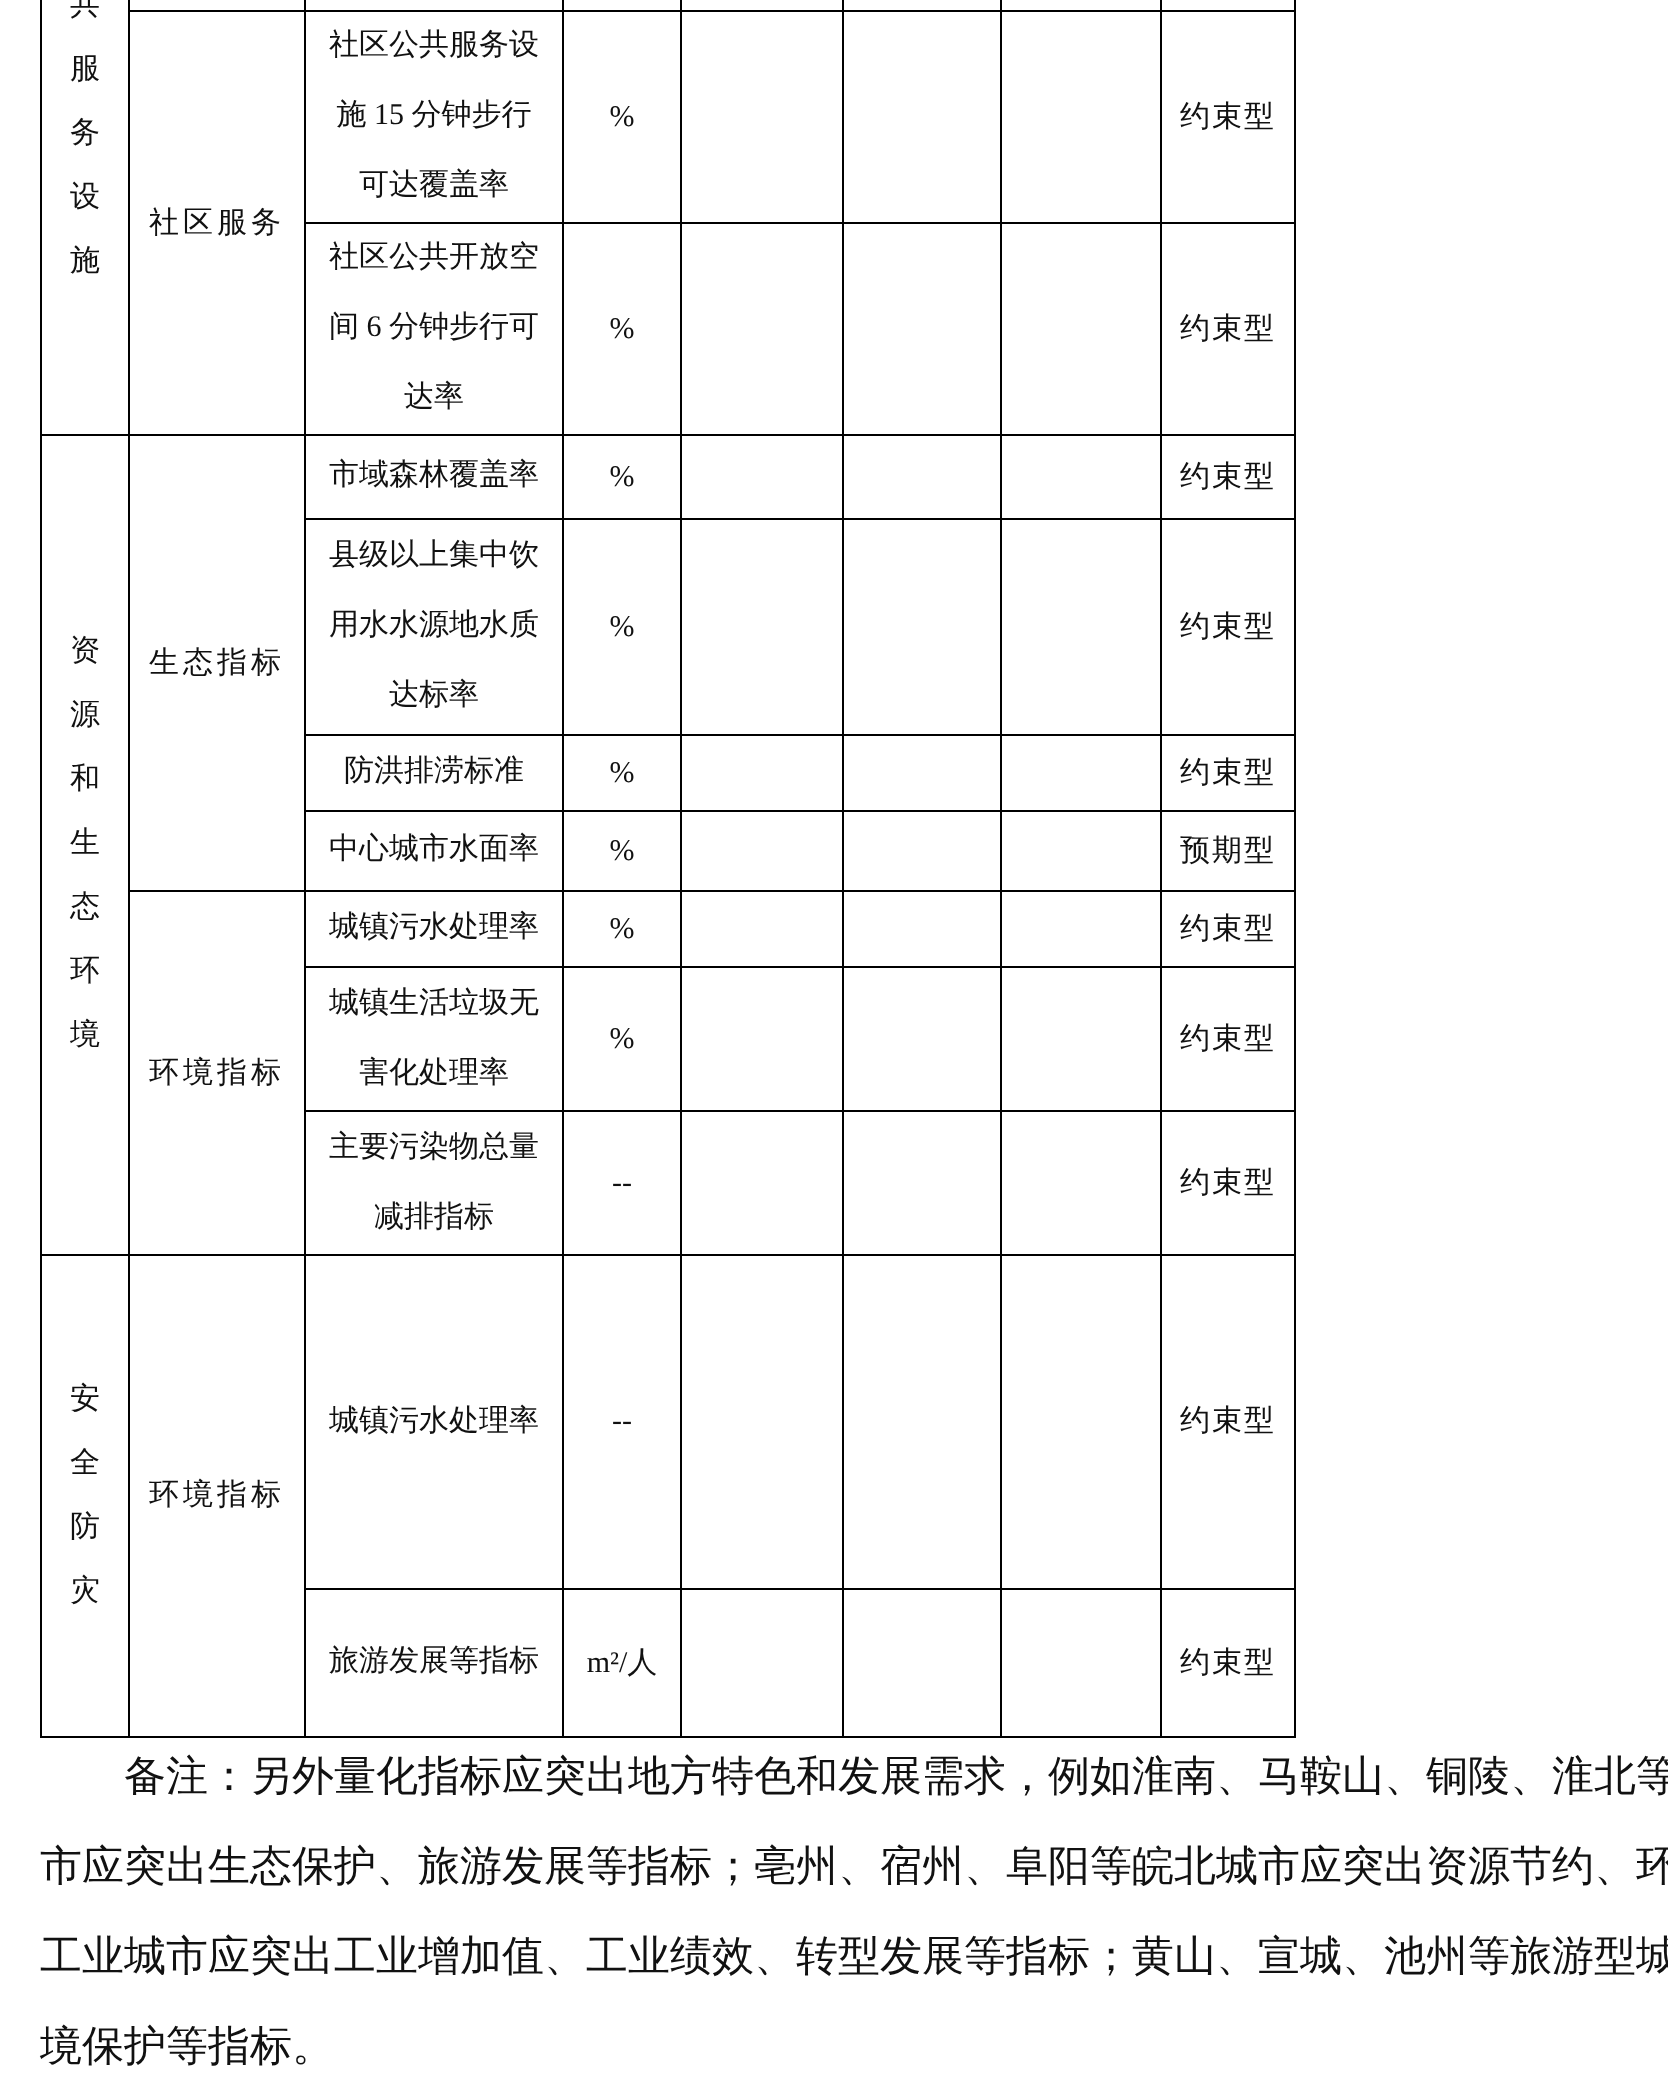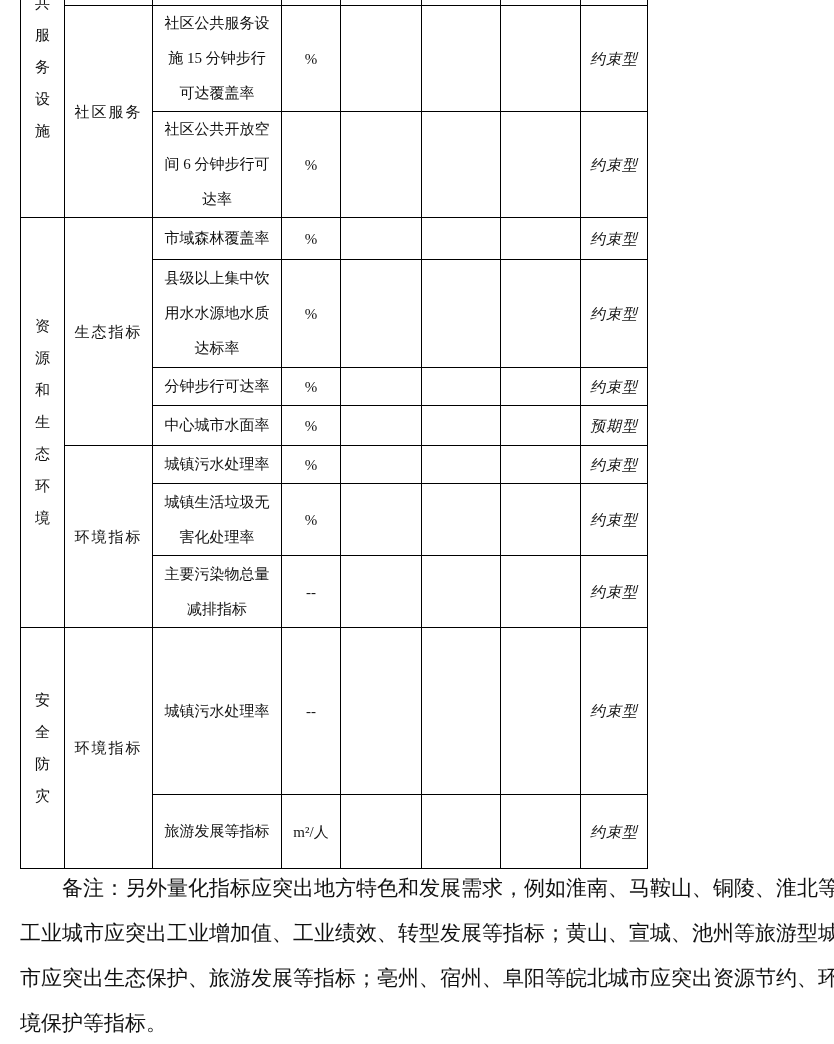--- a/index.html
+++ b/index.html
@@ -45,7 +45,7 @@
   td.grp-cell { letter-spacing: 2px; }
   td.ind-cell { padding: 0 8px; line-height: 35px; }
   td.unit-cell { font-family: "Liberation Serif", "DejaVu Serif", serif; }
-  td.type-cell { letter-spacing: 1px; font-style: italic; }
+  td.type-cell { letter-spacing: 1px; }
   td.empty-cell { }
 
   

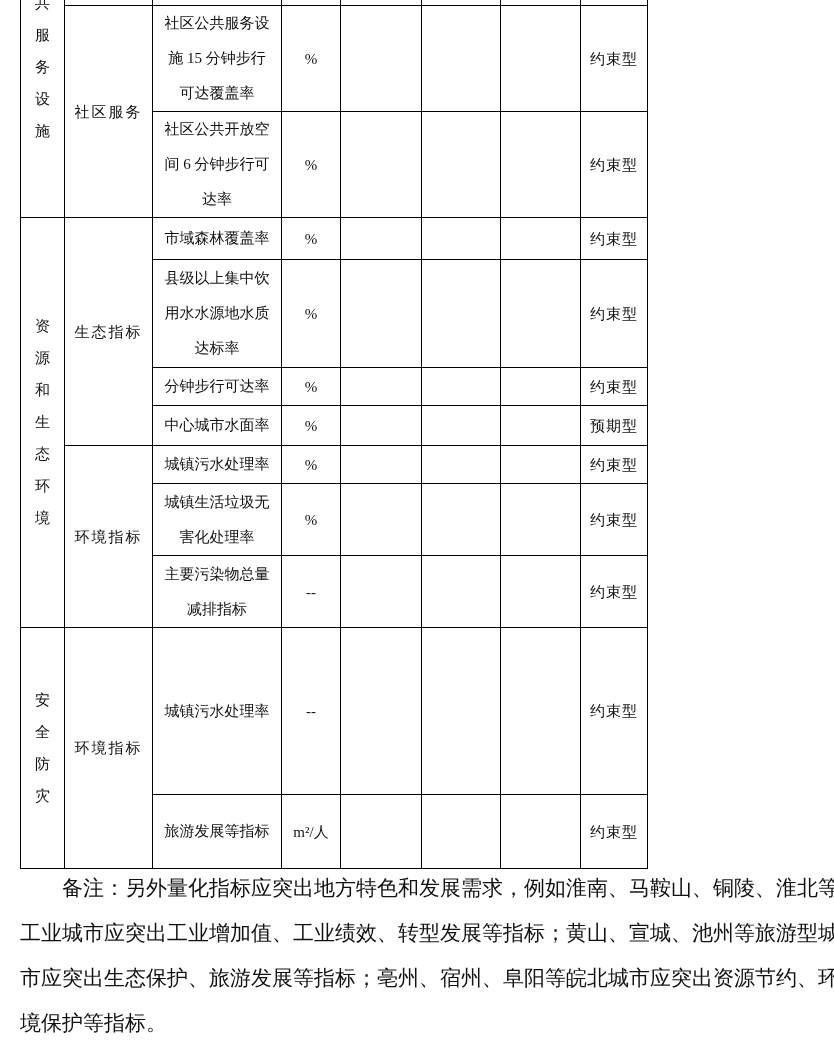--- a/index.html
+++ b/index.html
@@ -148,7 +148,7 @@
     <td class="type-cell">约束型</td>
   </tr>
   <tr style="height:38px">
-    <td class="ind-cell">分钟步行可达率</td>
+    <td class="ind-cell">防洪排涝标准</td>
     <td class="unit-cell">%</td>
     <td class="empty-cell"></td>
     <td class="empty-cell"></td>

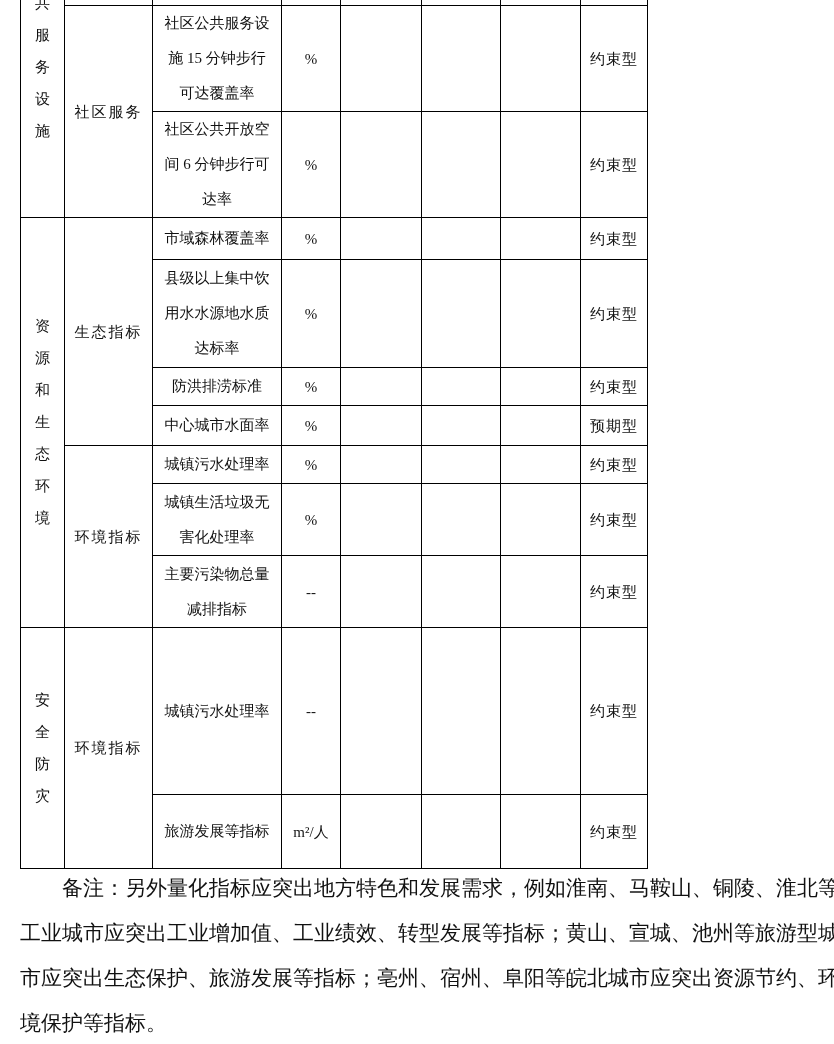--- a/index.html
+++ b/index.html
@@ -219,8 +219,8 @@
 
 <div class="note">
   <div class="note-line first">备注：另外量化指标应突出地方特色和发展需求，例如淮南、马鞍山、铜陵、淮北等</div>
+  <div class="note-line">市应突出生态保护、旅游发展等指标；亳州、宿州、阜阳等皖北城市应突出资源节约、环</div>
   <div class="note-line">工业城市应突出工业增加值、工业绩效、转型发展等指标；黄山、宣城、池州等旅游型城</div>
-  <div class="note-line">市应突出生态保护、旅游发展等指标；亳州、宿州、阜阳等皖北城市应突出资源节约、环</div>
   <div class="note-line last">境保护等指标。</div>
 </div>
 

